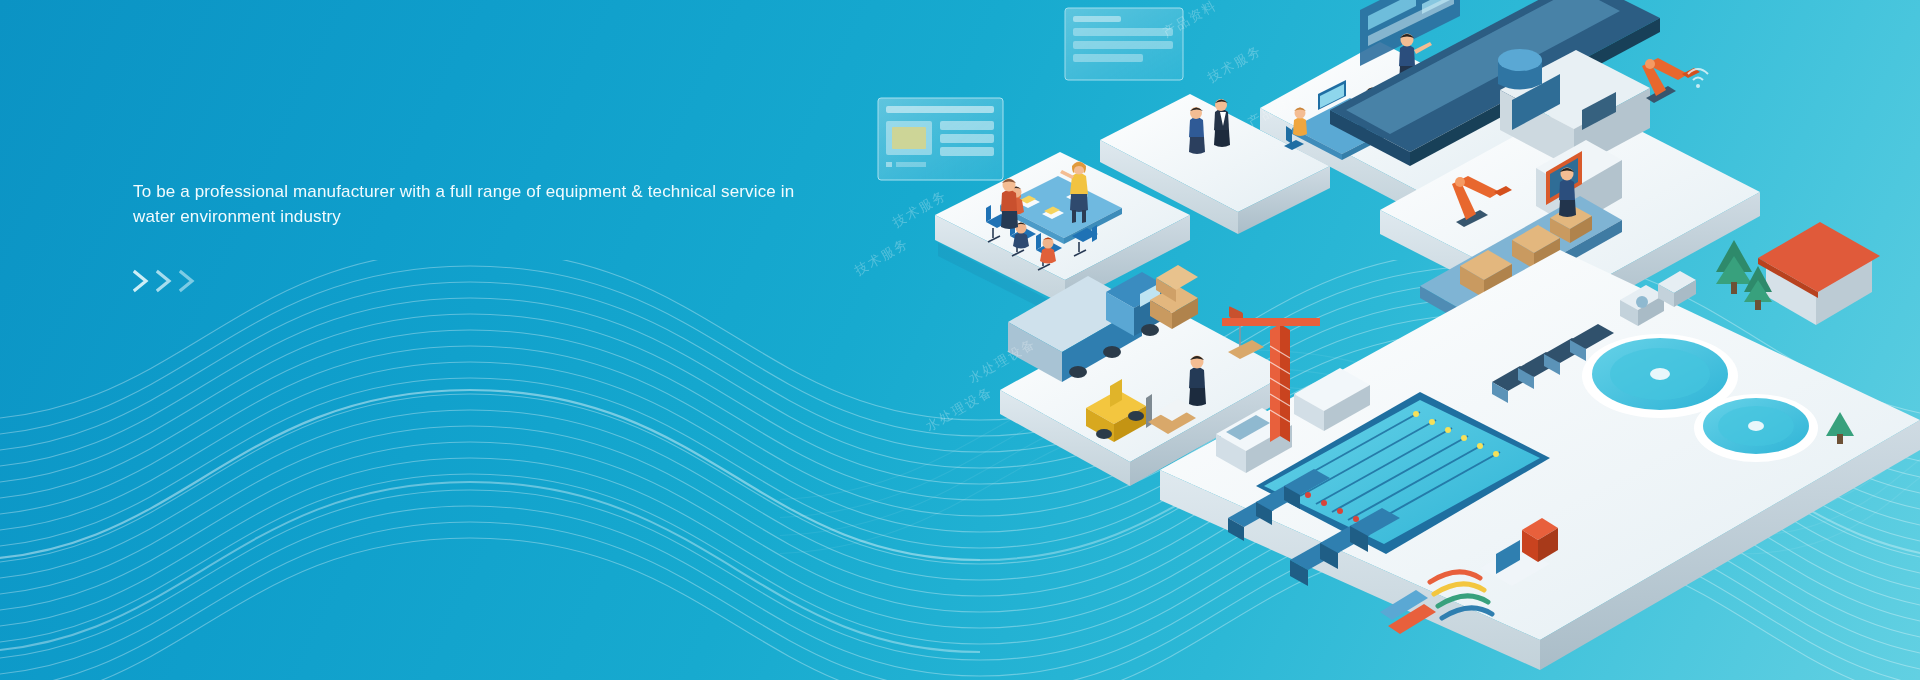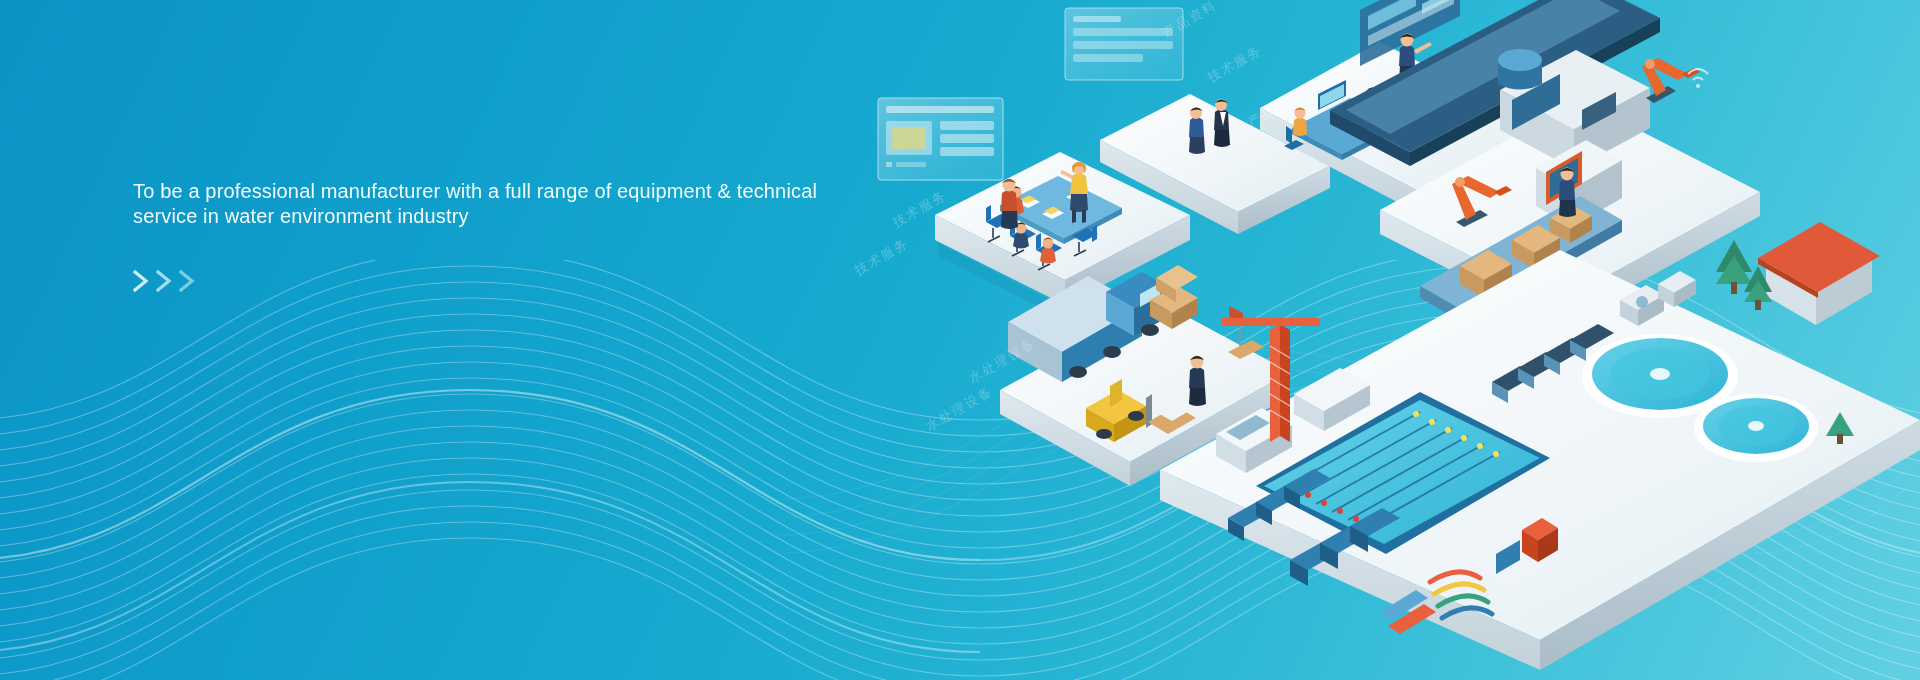--- a/index.html
+++ b/index.html
@@ -50,7 +50,7 @@
   }
   .subline {
     margin-top: 11px;
-    font-size: 20px;
+    font-size: 17px;
     line-height: 25px;
     font-weight: 400;
     color: #f2fbfe;

